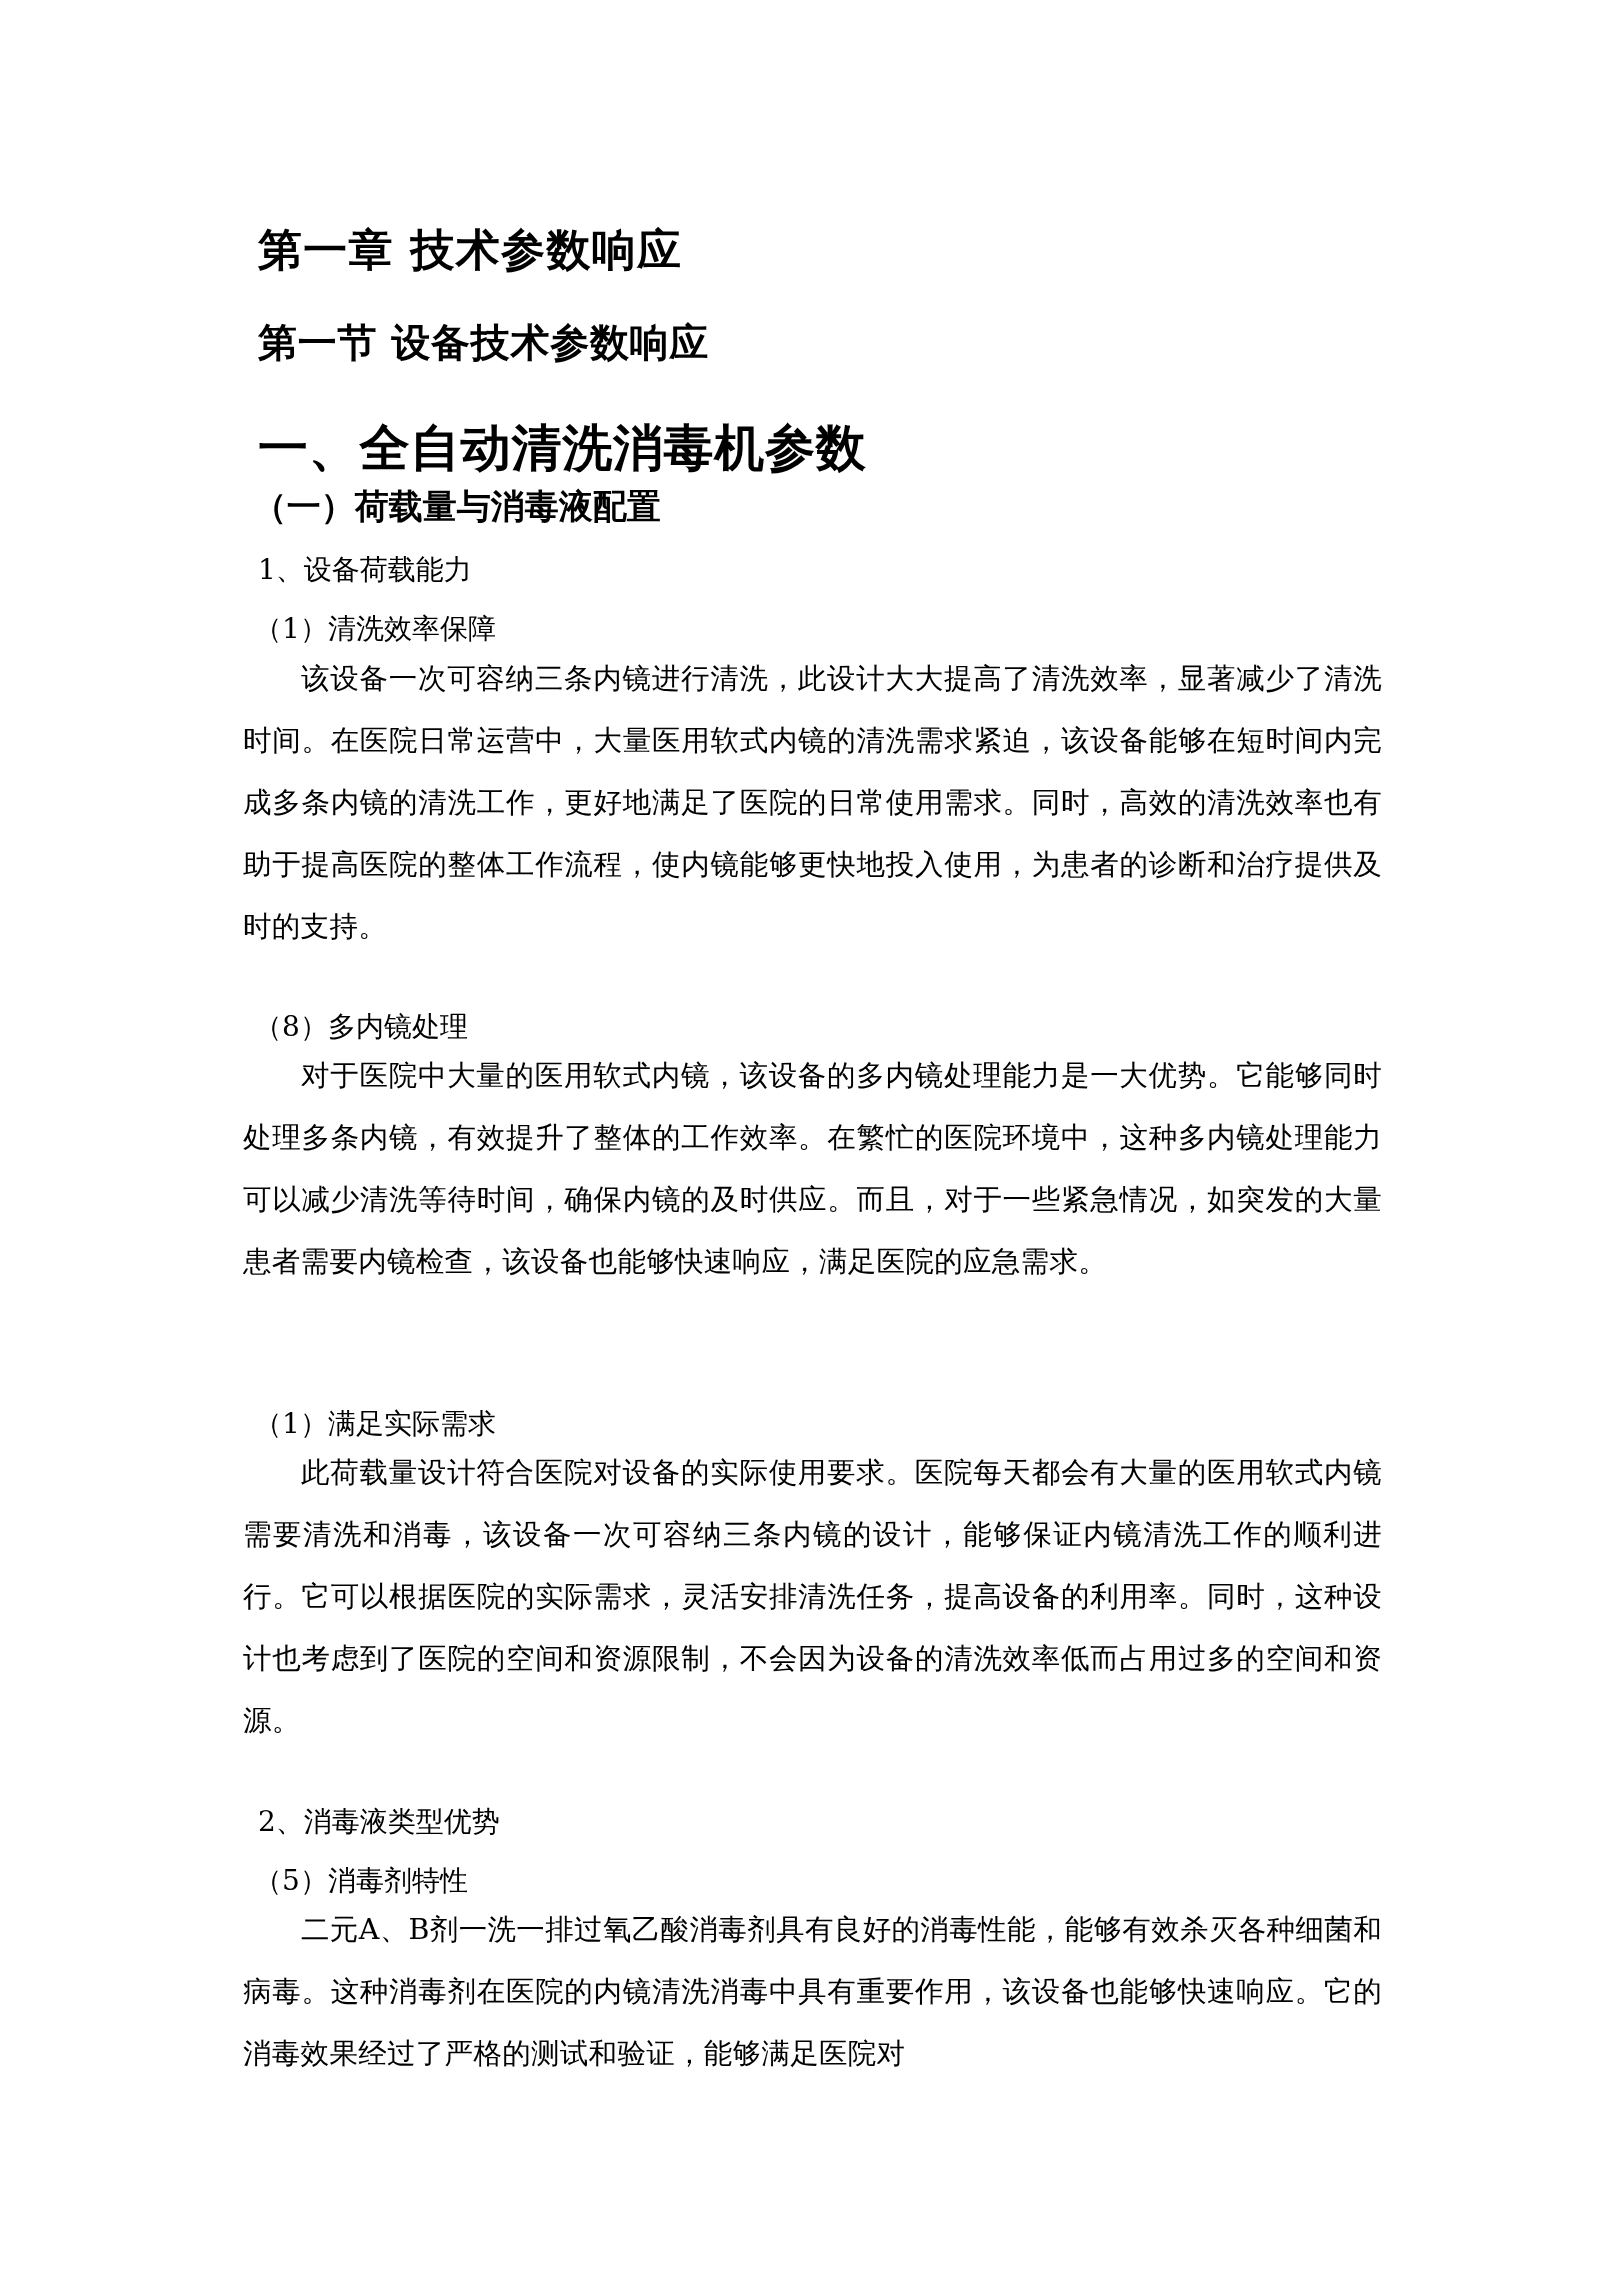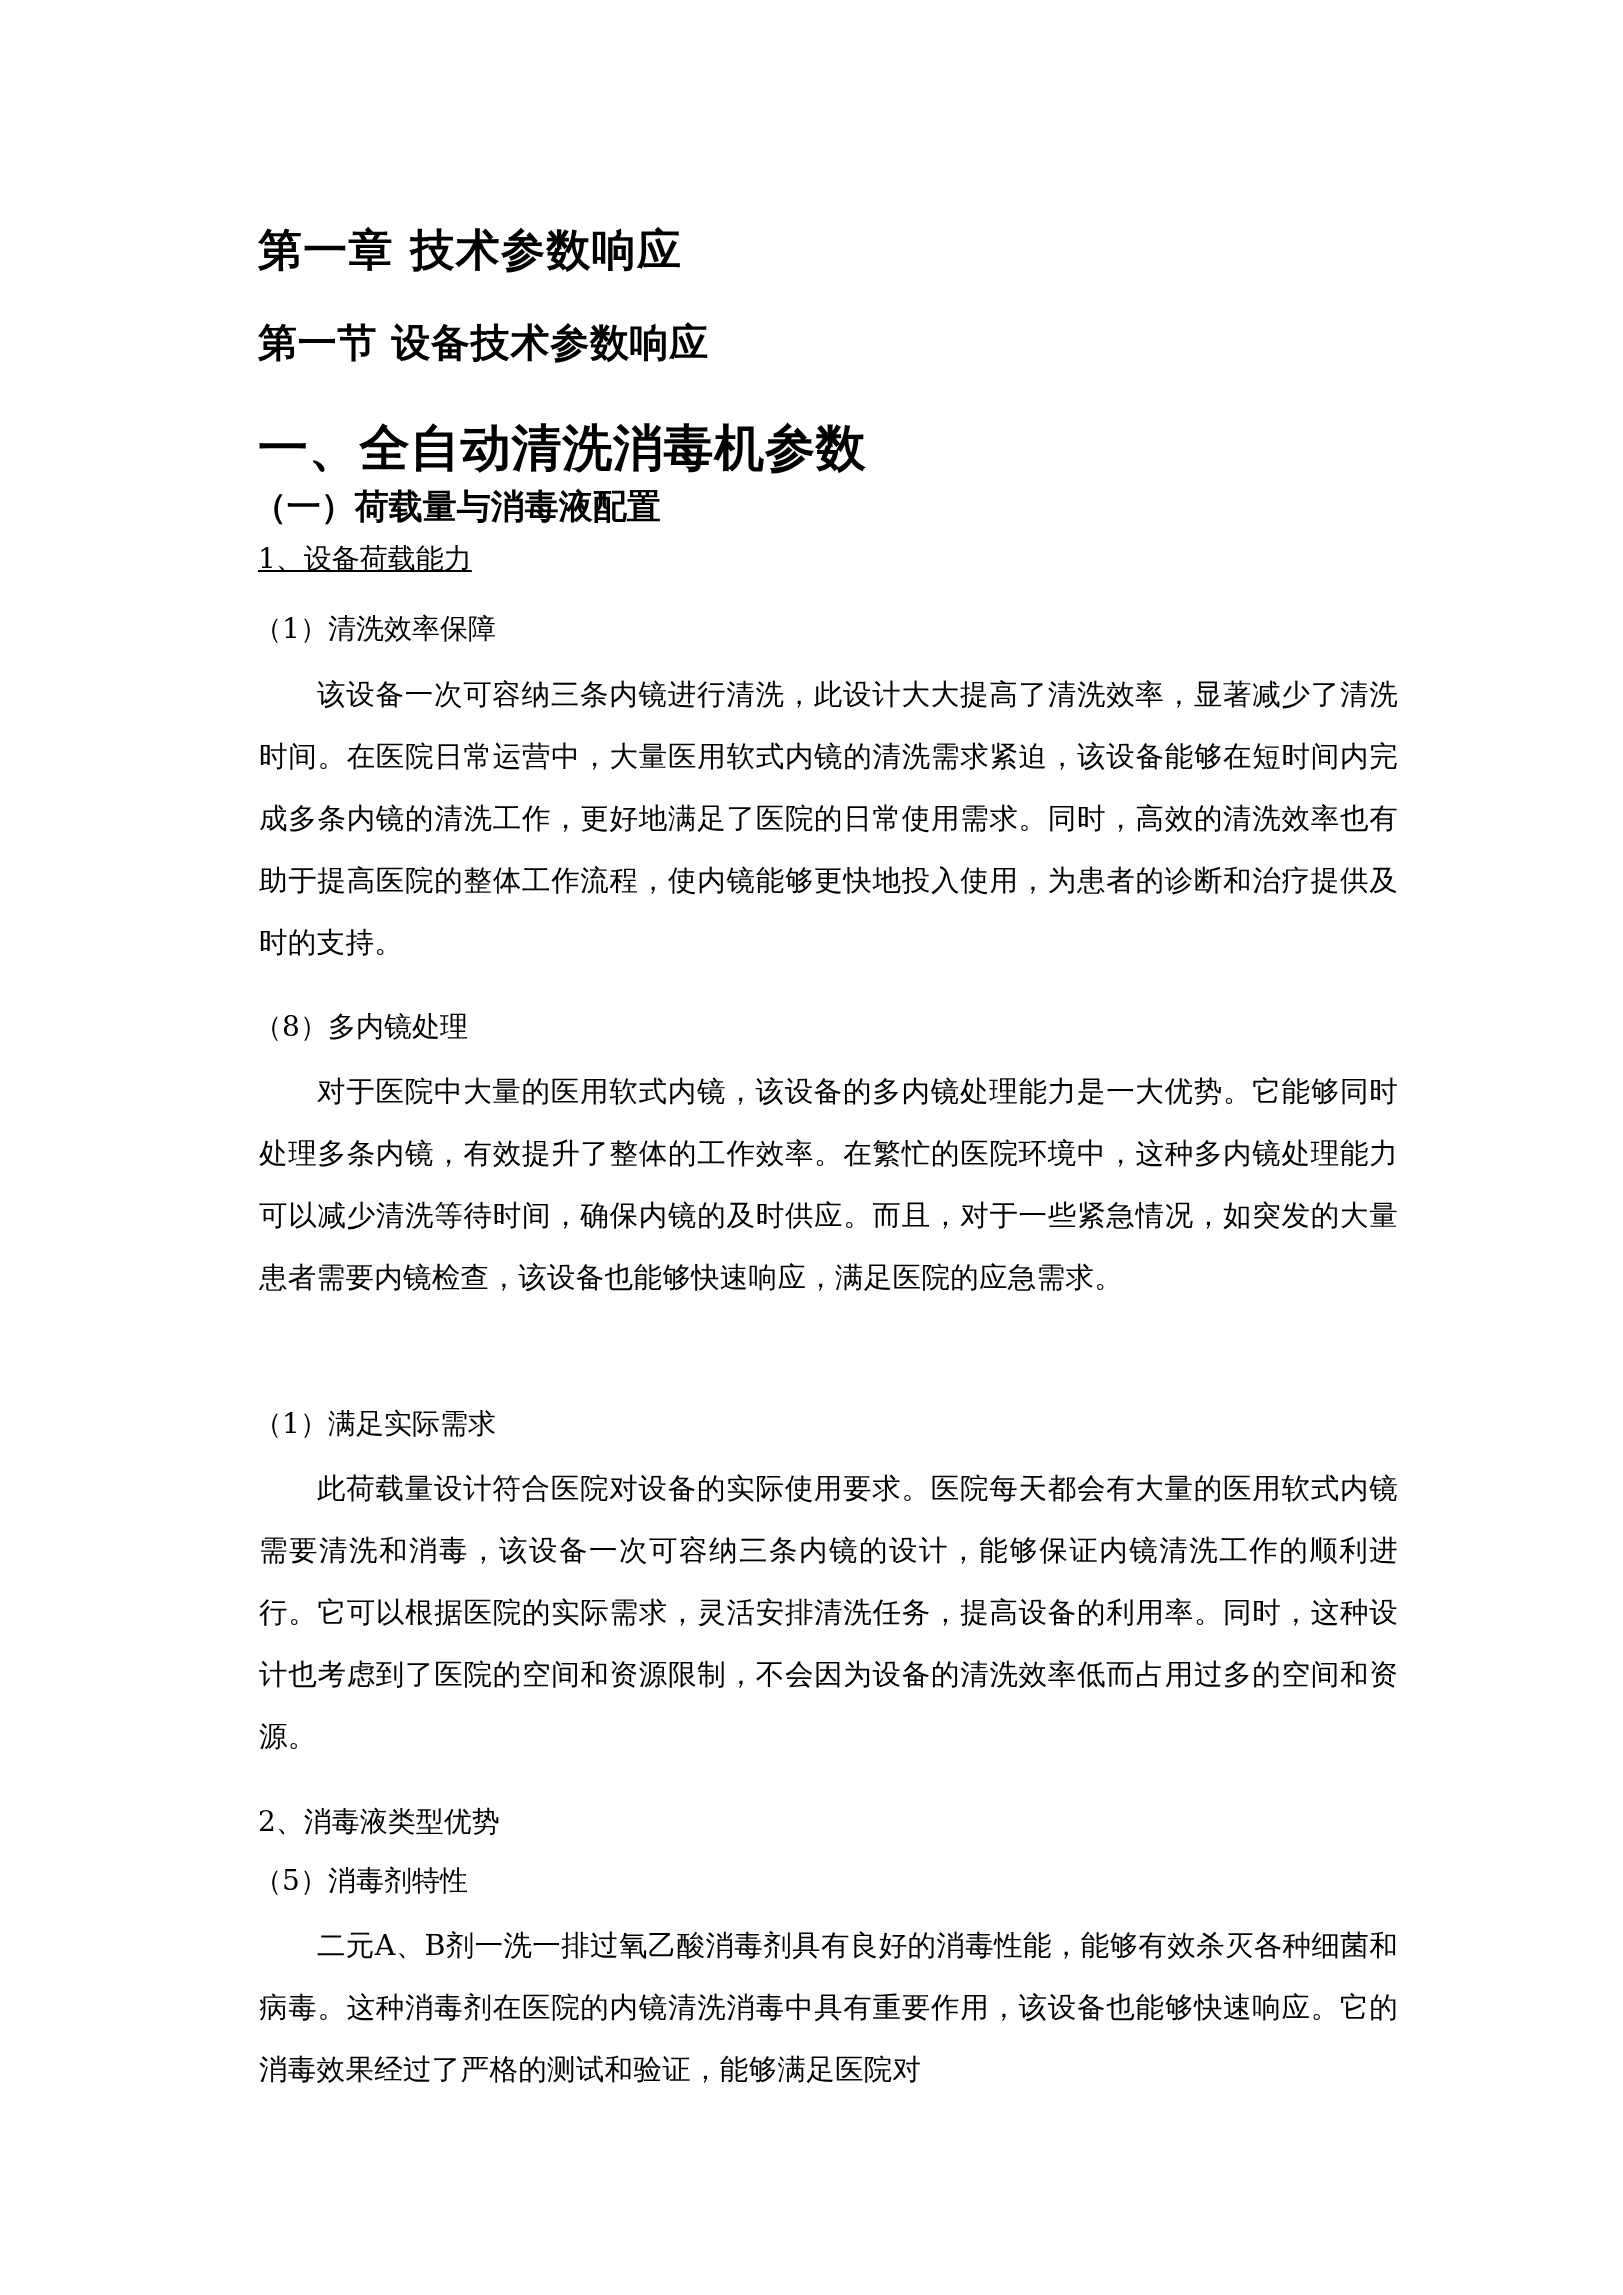--- a/index.html
+++ b/index.html
@@ -29,7 +29,7 @@
 
   <h4 class="abs h4" style="top:469px; left:-5.2px; font-weight:bold;">（一）荷载量与消毒液配置</h4>
 
-  <div class="abs h5" style="top:525px;text-decoration:underline;">1、设备荷载能力</div>
+  <div class="abs h5" style="top:536px;">1、设备荷载能力</div>
 
   <div class="abs h6" style="top:595px; left:-3.9px;">（1）清洗效率保障</div>
   <p class="para" style="top:648px;">该设备一次可容纳三条内镜进行清洗，此设计大大提高了清洗效率，显著减少了清洗时间。在医院日常运营中，大量医用软式内镜的清洗需求紧迫，该设备能够在短时间内完成多条内镜的清洗工作，更好地满足了医院的日常使用需求。同时，高效的清洗效率也有助于提高医院的整体工作流程，使内镜能够更快地投入使用，为患者的诊断和治疗提供及时的支持。</p>

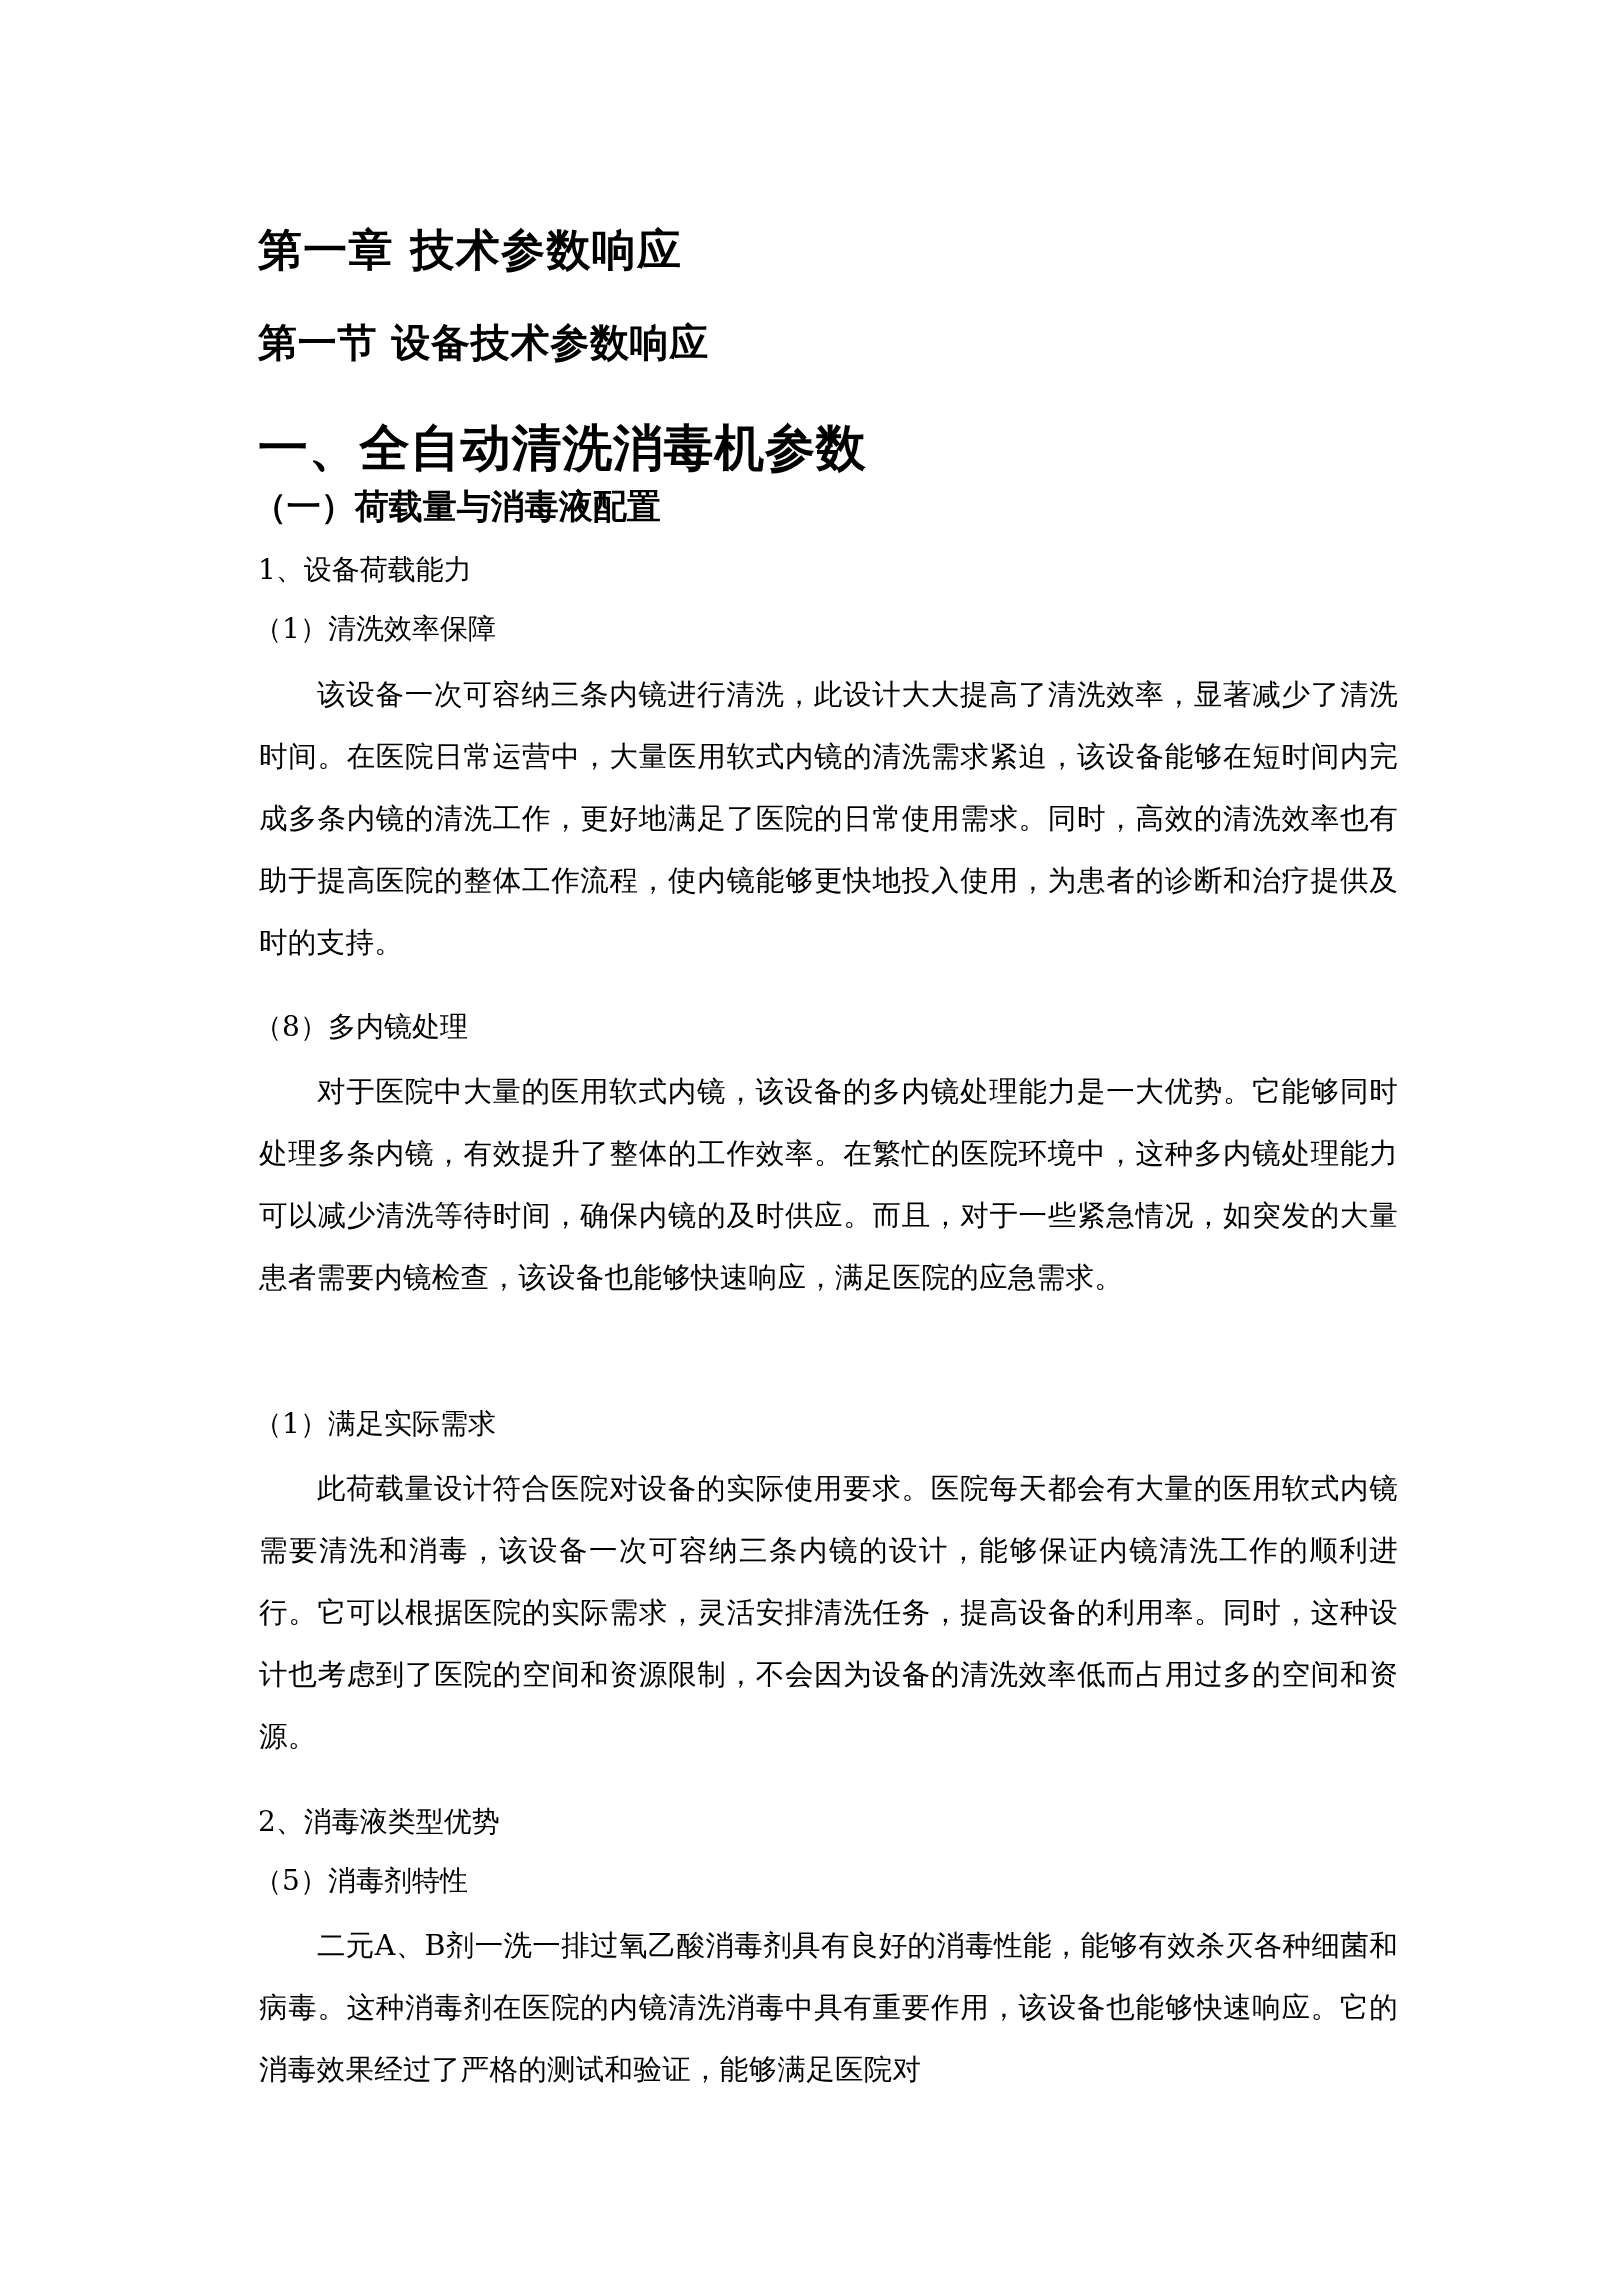--- a/index.html
+++ b/index.html
@@ -14,7 +14,7 @@
   .h5 { font-size: 28px; }
   .h6 { font-size: 28px; }
   .para { position: absolute; left: 0; width: 1139px; font-size: 28.5px; line-height: 62px;
-          text-align: justify; text-align-last: left; text-indent: 58px; letter-spacing: 0.3px; margin: 16px; }
+          text-align: justify; text-align-last: left; text-indent: 58px; letter-spacing: 0.3px; margin: 0; }
 </style>
 </head>
 <body>

